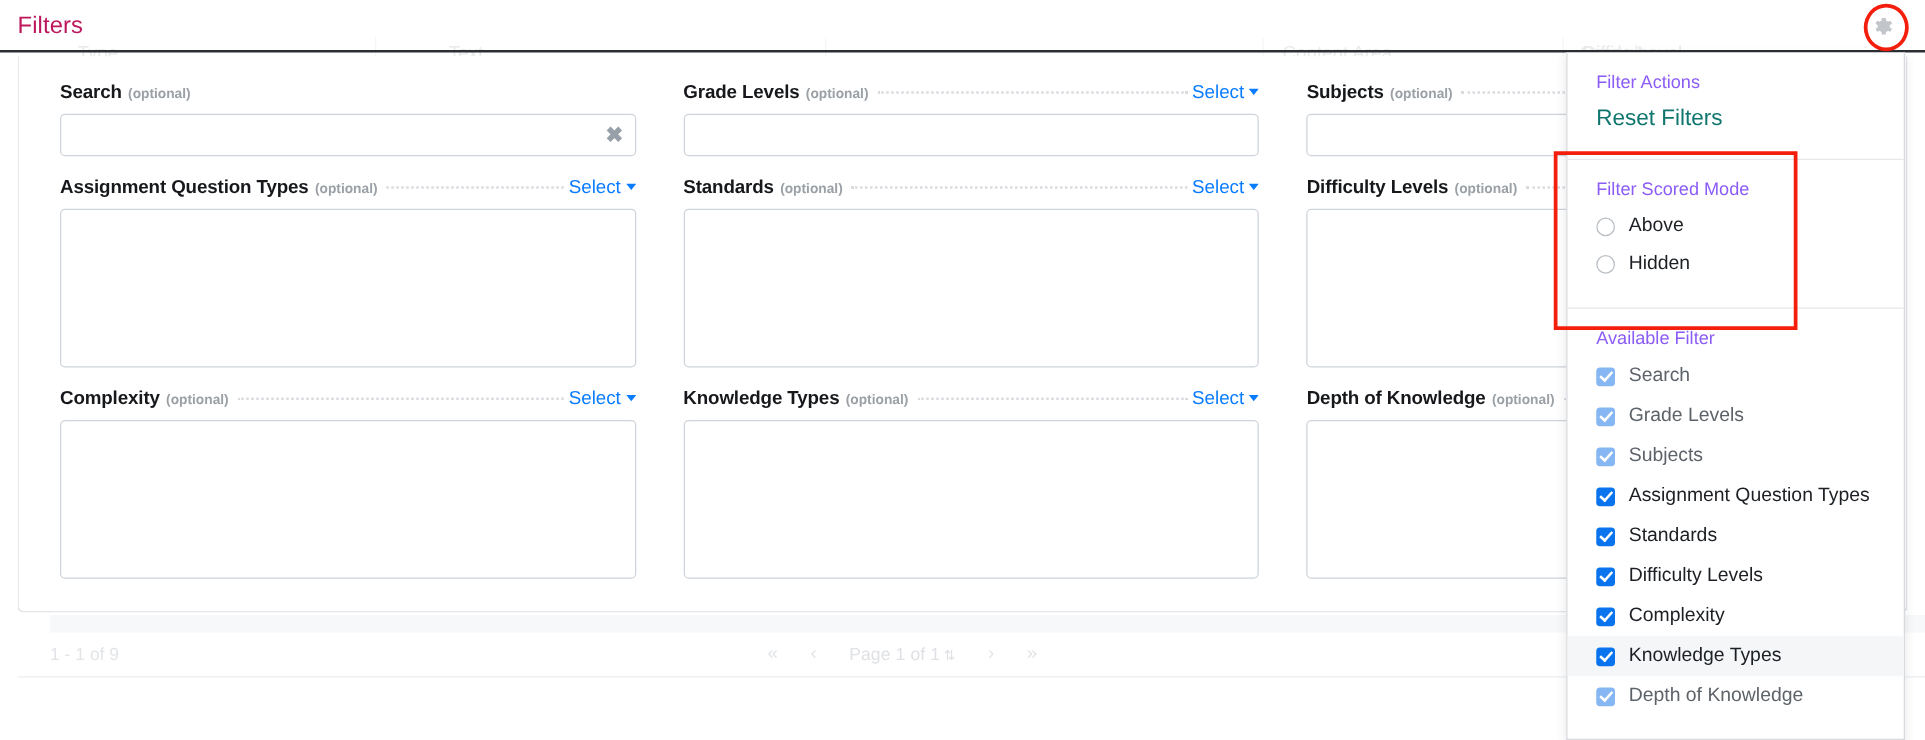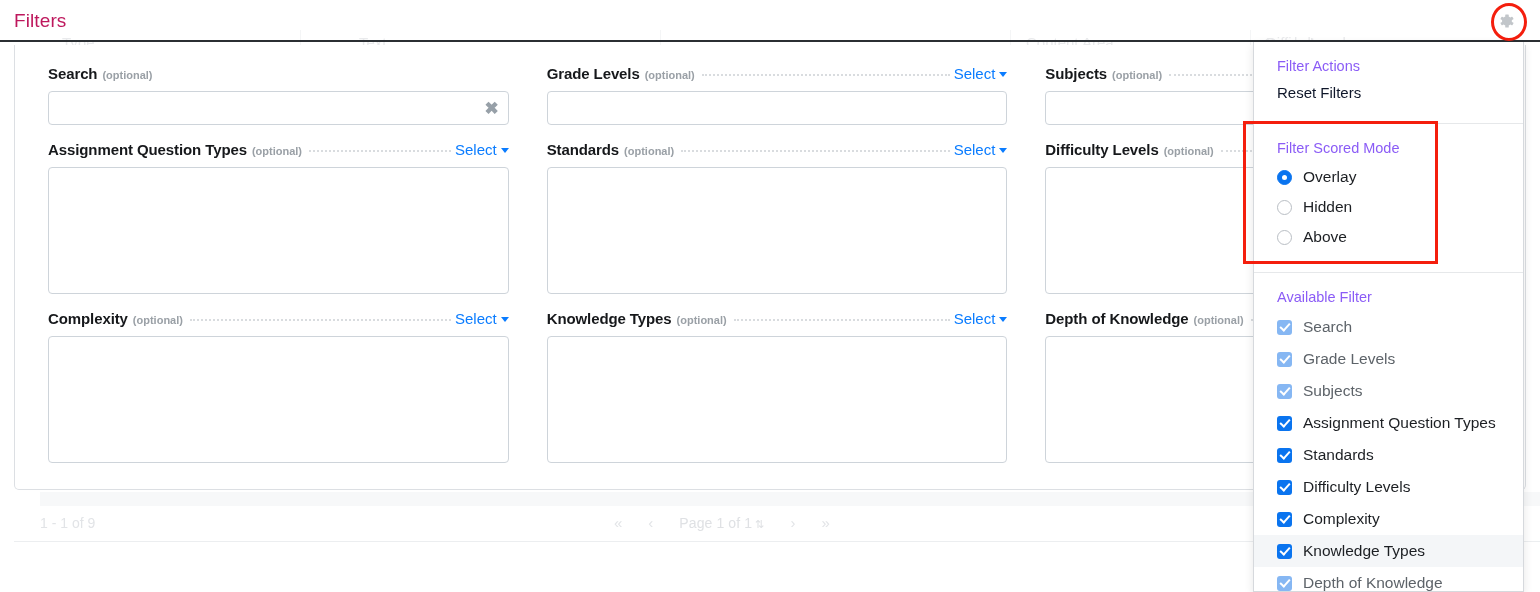--- a/index.html
+++ b/index.html
@@ -165,7 +165,7 @@
     padding: 16px 0 0 23px;
   }
   .dd-item {
-    font-size: 15px; color: #0f172a;
+    font-size: 18px; color: #0f766e;
     padding: 10px 0 10px 23px; cursor: pointer;
   }
   .dd-divider { height: 1px; background: #e6e8ea; margin: 12px 0 0 0; }

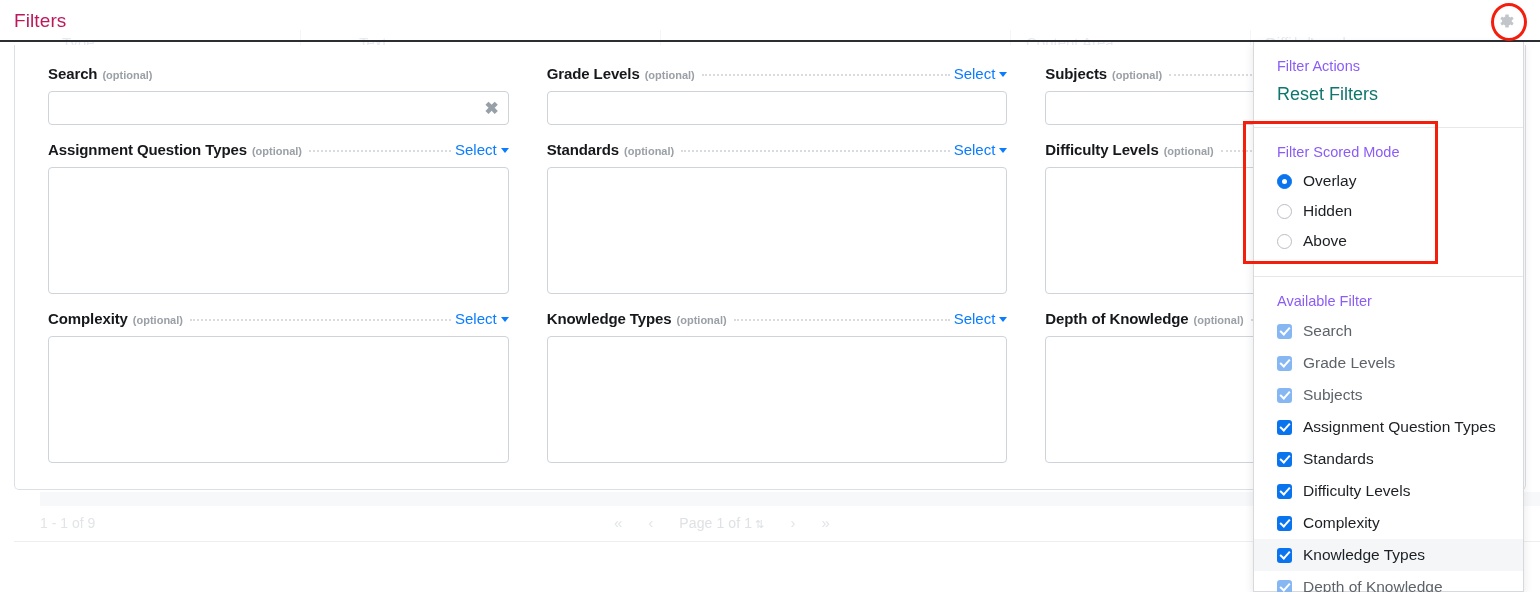--- a/index.html
+++ b/index.html
@@ -356,10 +356,6 @@
       <div class="dd-section-title">Filter Scored Mode</div>
       <div id="mode-list" style="margin-top:6px;">
           <div class="dd-radio-row">
-            <span class="radio on"></span>
-            <span class="radio-label">Overlay</span>
-          </div>
-          <div class="dd-radio-row">
             <span class="radio"></span>
             <span class="radio-label">Hidden</span>
           </div>

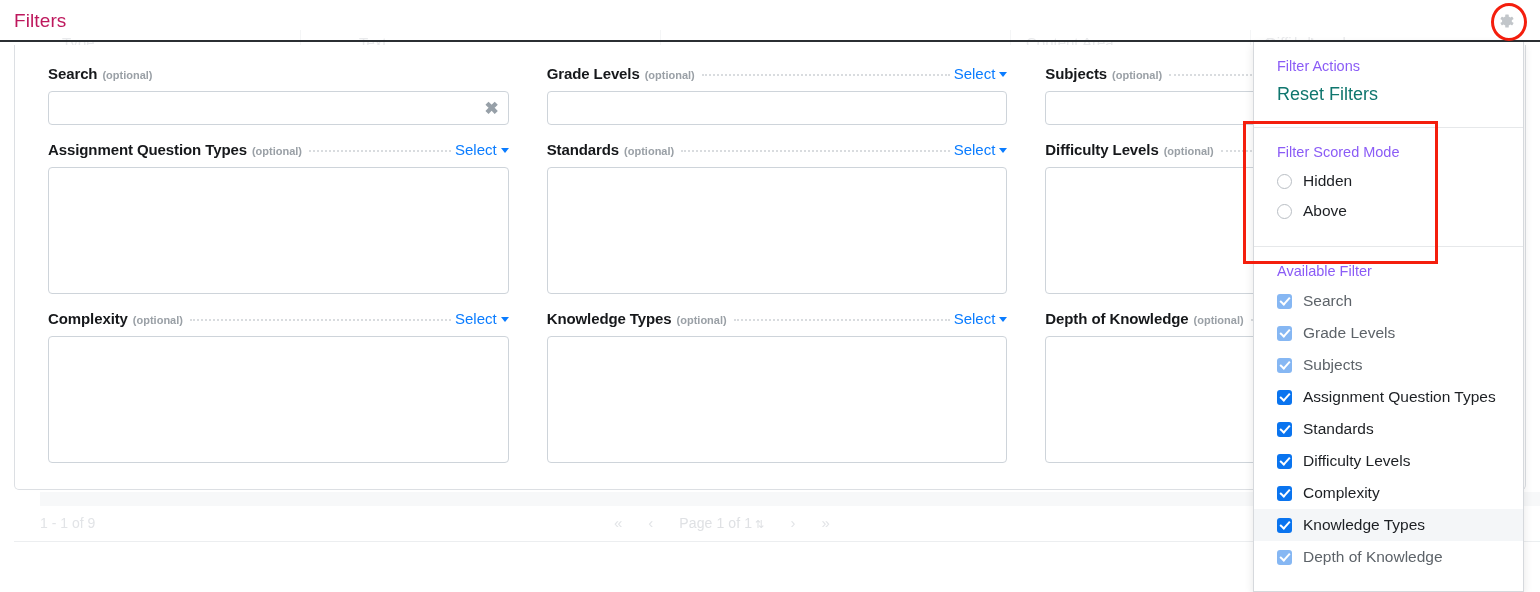--- a/index.html
+++ b/index.html
@@ -357,11 +357,11 @@
       <div id="mode-list" style="margin-top:6px;">
           <div class="dd-radio-row">
             <span class="radio"></span>
-            <span class="radio-label">Hidden</span>
+            <span class="radio-label">Above</span>
           </div>
           <div class="dd-radio-row">
             <span class="radio"></span>
-            <span class="radio-label">Above</span>
+            <span class="radio-label">Hidden</span>
           </div>
         </div>
     </div>

